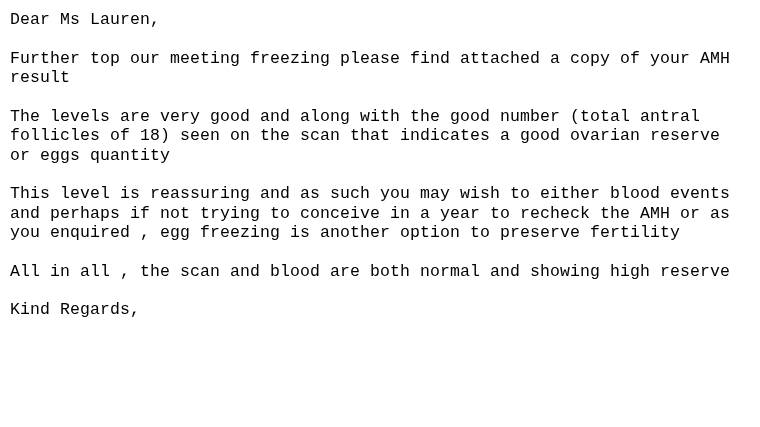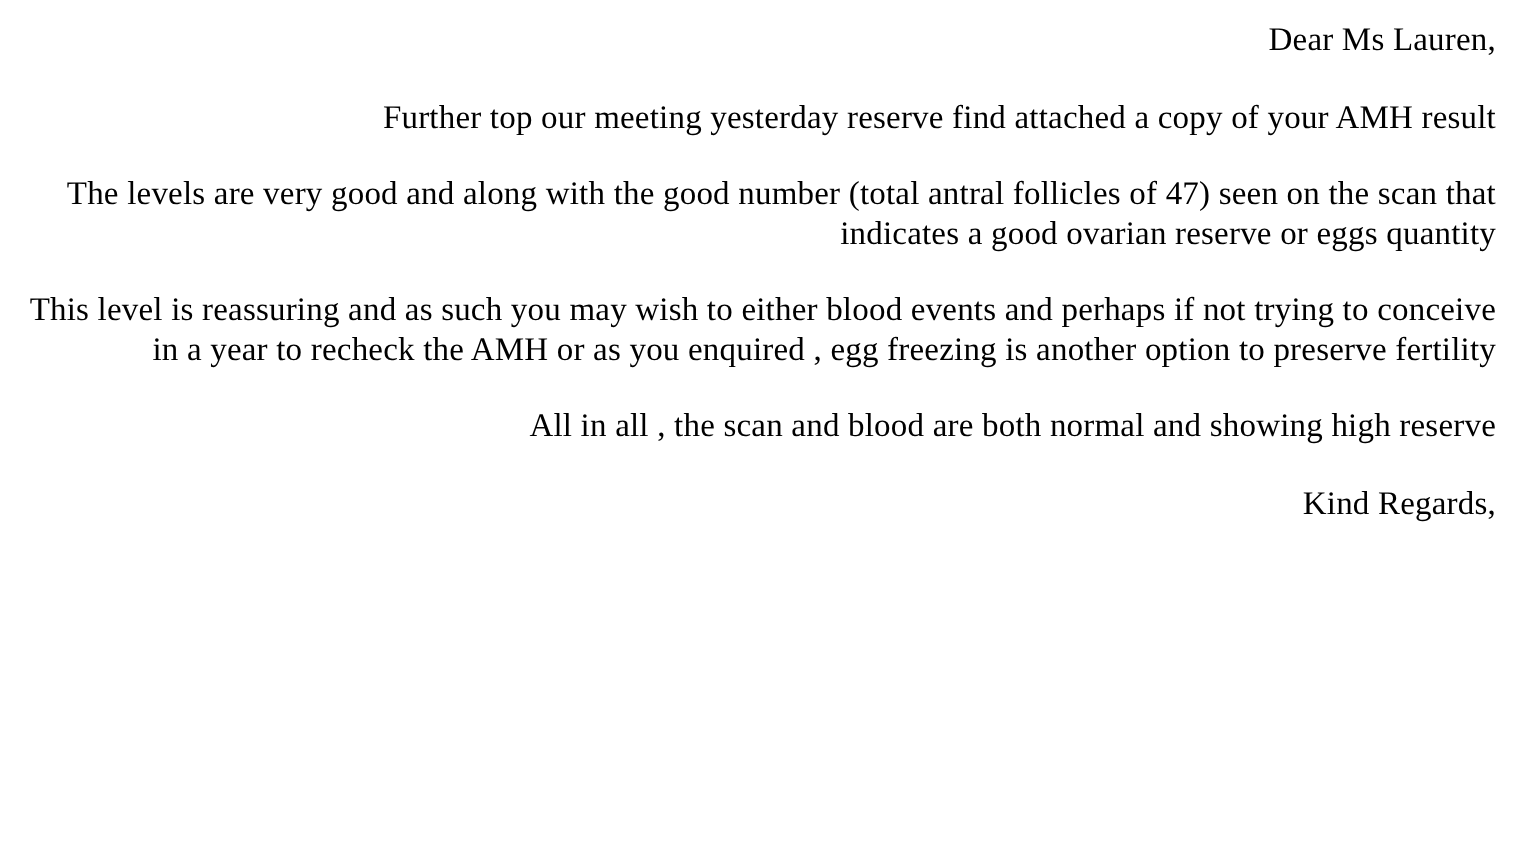--- a/index.html
+++ b/index.html
@@ -23,8 +23,9 @@
     font-size: 16.5px;
     line-height: 19.5px;
     margin: 0 0 19px 0;
-    text-align: right;
+    text-align: left;
     letter-spacing: 0.1px;
+    font-family: Liberation Mono, monospace;
   }
   .para:last-child {
     margin-bottom: 17px;

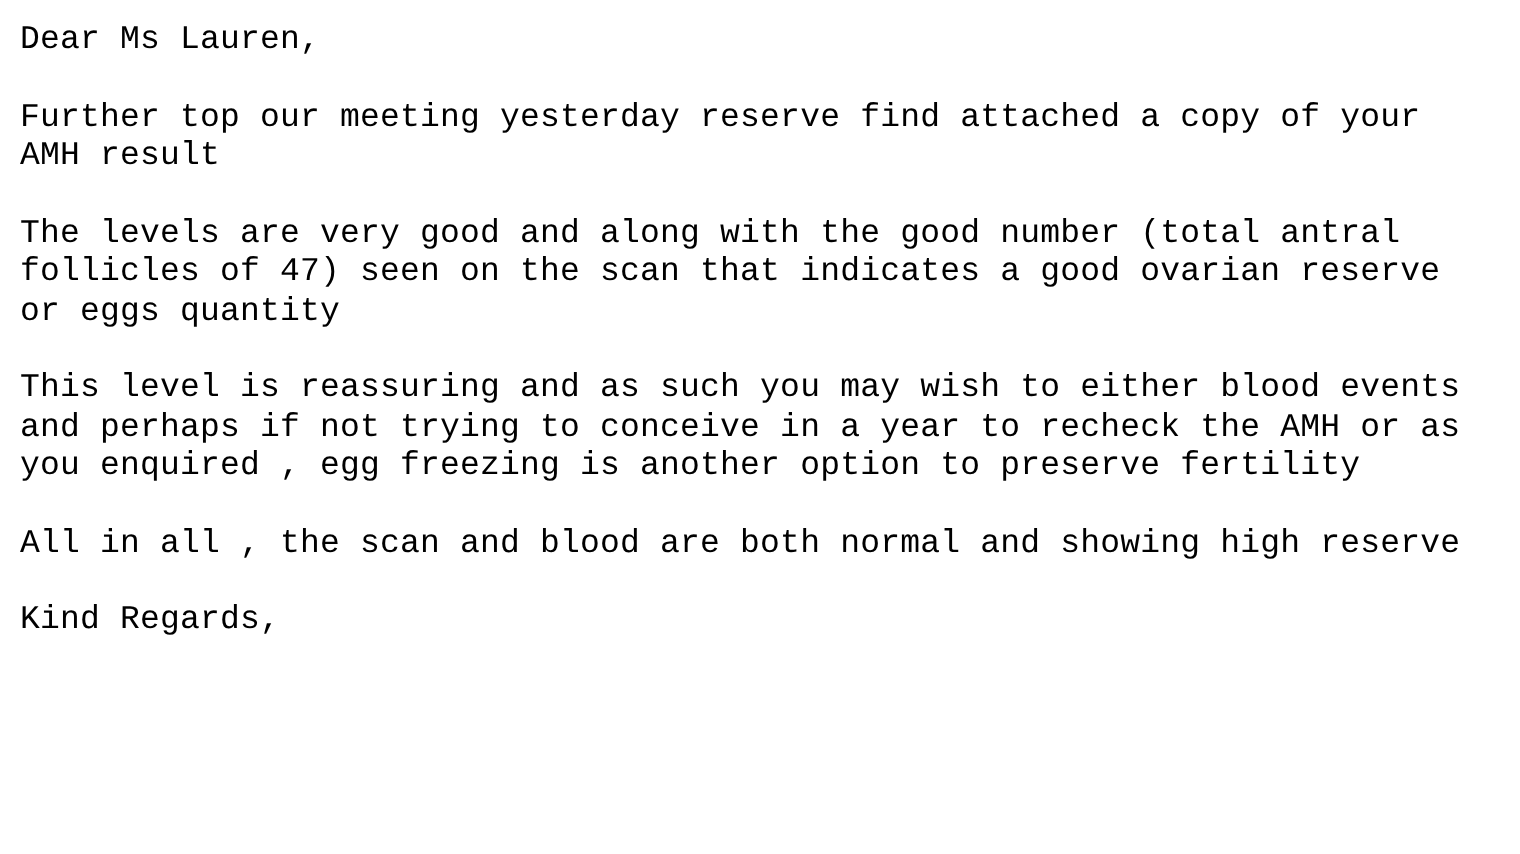--- a/index.html
+++ b/index.html
@@ -38,7 +38,7 @@
 
 <div class="letter">
   <p class="para">Dear Ms Lauren,</p>
-  <p class="para">Further top our meeting yesterday reserve find attached a copy of your AMH result</p>
+  <p class="para">Further top our meeting freezing please find attached a copy of your AMH result</p>
   <p class="para">The levels are very good and along with the good number (total antral follicles of 47) seen on the scan that indicates a good ovarian reserve or eggs quantity</p>
   <p class="para">This level is reassuring and as such you may wish to either blood events and perhaps if not trying to conceive in a year to recheck the AMH or as you enquired , egg freezing is another option to preserve fertility</p>
   <p class="para gap-large">All in all , the scan and blood are both normal and showing high reserve</p>

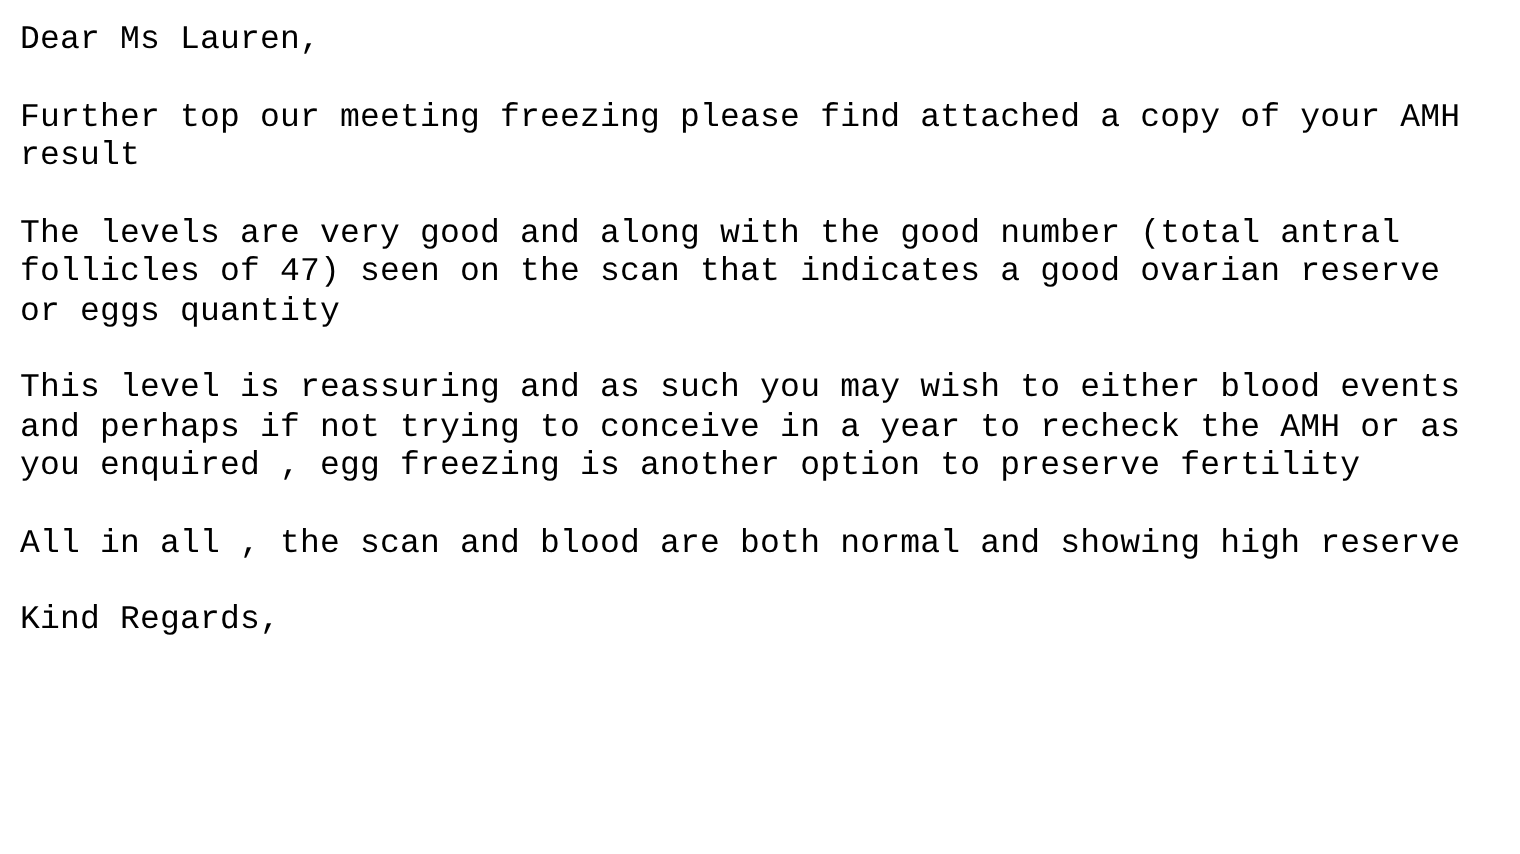--- a/index.html
+++ b/index.html
@@ -39,7 +39,7 @@
 <div class="letter">
   <p class="para">Dear Ms Lauren,</p>
   <p class="para">Further top our meeting freezing please find attached a copy of your AMH result</p>
-  <p class="para">The levels are very good and along with the good number (total antral follicles of 47) seen on the scan that indicates a good ovarian reserve or eggs quantity</p>
+  <p class="para">The levels are very good and along with the good number (total antral follicles of 18) seen on the scan that indicates a good ovarian reserve or eggs quantity</p>
   <p class="para">This level is reassuring and as such you may wish to either blood events and perhaps if not trying to conceive in a year to recheck the AMH or as you enquired , egg freezing is another option to preserve fertility</p>
   <p class="para gap-large">All in all , the scan and blood are both normal and showing high reserve</p>
   <p class="para">Kind Regards,</p>

